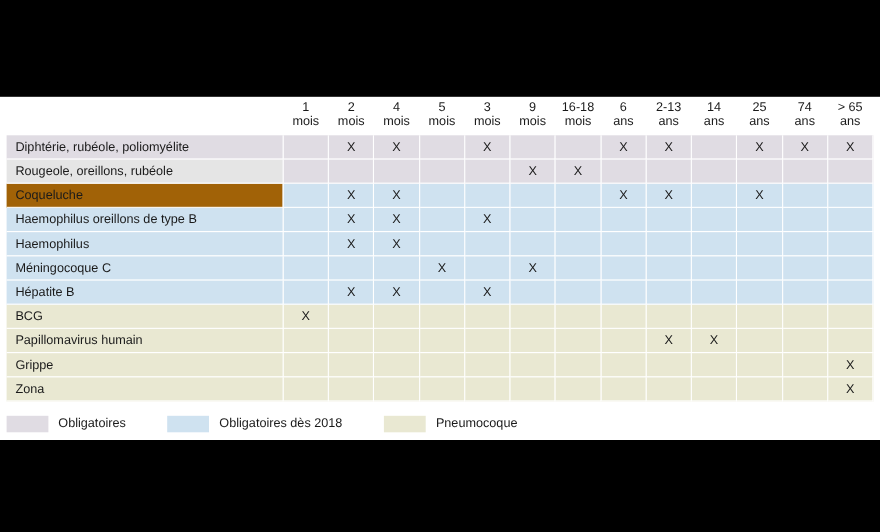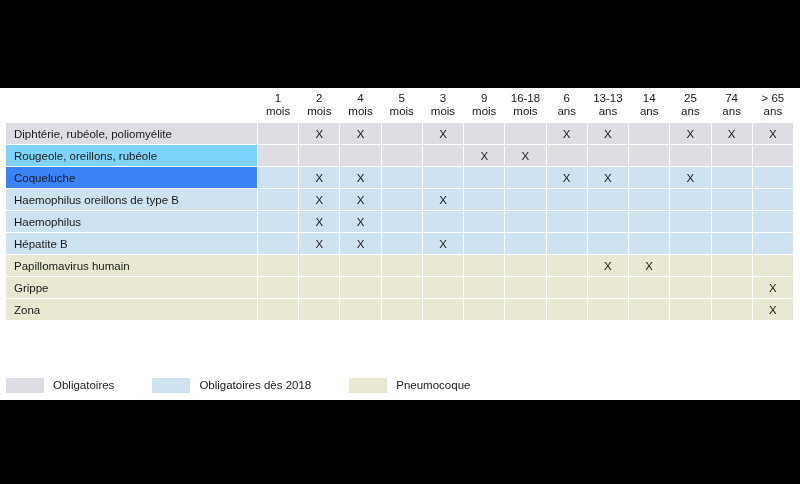--- a/index.html
+++ b/index.html
@@ -146,7 +146,7 @@
               <div>ans</div>
             </th>
             <th class="hdr">
-              <div>13-13</div>
+              <div>2-13</div>
               <div>ans</div>
             </th>
             <th class="hdr">

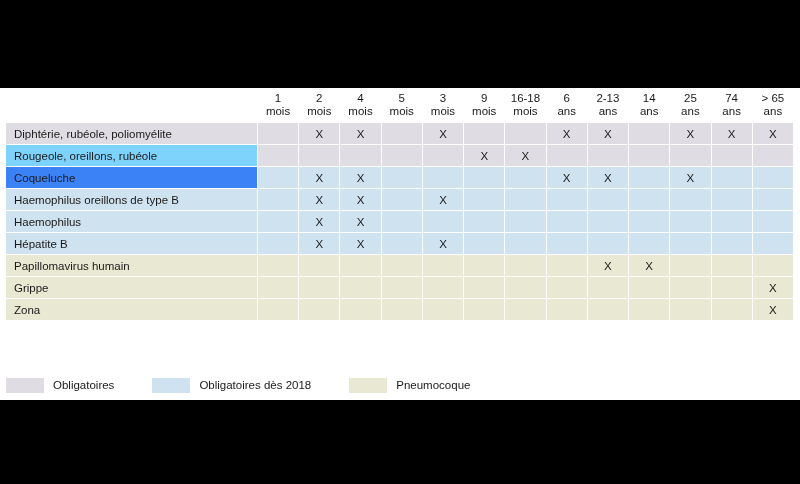--- a/index.html
+++ b/index.html
@@ -185,7 +185,7 @@
             <td class="cell" style="background: rgb(224, 220, 227);">X</td>
           </tr>
           <tr>
-            <td class="rowlabel" style="background: #7dd3fc;">Rougeole, oreillons, rubéole</td>
+            <td class="rowlabel" style="background: #e5e5e5;">Rougeole, oreillons, rubéole</td>
             <td class="cell" style="background: rgb(224, 220, 227);"></td>
             <td class="cell" style="background: rgb(224, 220, 227);"></td>
             <td class="cell" style="background: rgb(224, 220, 227);"></td>

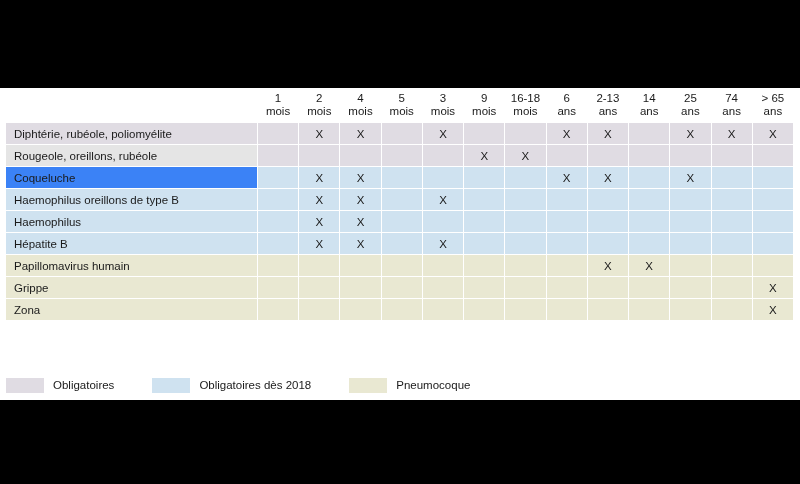--- a/index.html
+++ b/index.html
@@ -201,7 +201,7 @@
             <td class="cell" style="background: rgb(224, 220, 227);"></td>
           </tr>
           <tr>
-            <td class="rowlabel" style="background: #3b82f6;">Coqueluche</td>
+            <td class="rowlabel" style="background: #a16207;">Coqueluche</td>
             <td class="cell" style="background: rgb(207, 226, 240);"></td>
             <td class="cell" style="background: rgb(207, 226, 240);">X</td>
             <td class="cell" style="background: rgb(207, 226, 240);">X</td>

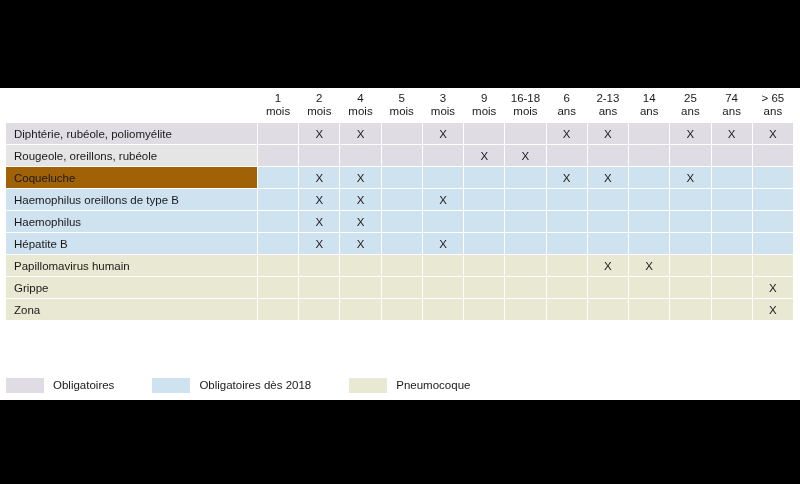--- a/index.html
+++ b/index.html
@@ -240,6 +240,22 @@
             <td class="cell" style="background: rgb(207, 226, 240);"></td>
             <td class="cell" style="background: rgb(207, 226, 240);"></td>
             <td class="cell" style="background: rgb(207, 226, 240);"></td>
+            <td class="cell" style="background: rgb(207, 226, 240);"></td>
+            <td class="cell" style="background: rgb(207, 226, 240);"></td>
+            <td class="cell" style="background: rgb(207, 226, 240);"></td>
+            <td class="cell" style="background: rgb(207, 226, 240);"></td>
+            <td class="cell" style="background: rgb(207, 226, 240);"></td>
+            <td class="cell" style="background: rgb(207, 226, 240);"></td>
+            <td class="cell" style="background: rgb(207, 226, 240);"></td>
+          </tr>
+          <tr>
+            <td class="rowlabel" style="background: rgb(207, 226, 240);">Méningocoque C</td>
+            <td class="cell" style="background: rgb(207, 226, 240);"></td>
+            <td class="cell" style="background: rgb(207, 226, 240);"></td>
+            <td class="cell" style="background: rgb(207, 226, 240);"></td>
+            <td class="cell" style="background: rgb(207, 226, 240);">X</td>
+            <td class="cell" style="background: rgb(207, 226, 240);"></td>
+            <td class="cell" style="background: rgb(207, 226, 240);">X</td>
             <td class="cell" style="background: rgb(207, 226, 240);"></td>
             <td class="cell" style="background: rgb(207, 226, 240);"></td>
             <td class="cell" style="background: rgb(207, 226, 240);"></td>

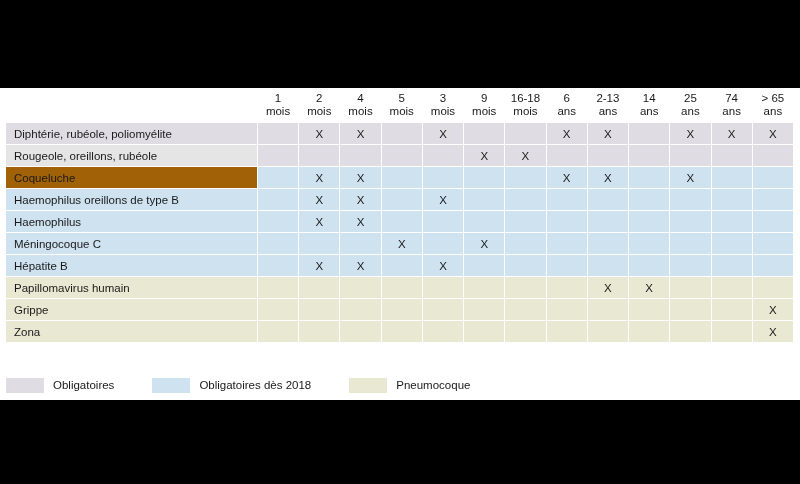--- a/index.html
+++ b/index.html
@@ -279,6 +279,22 @@
             <td class="cell" style="background: rgb(207, 226, 240);"></td>
             <td class="cell" style="background: rgb(207, 226, 240);"></td>
             <td class="cell" style="background: rgb(207, 226, 240);"></td>
+          </tr>
+          <tr>
+            <td class="rowlabel" style="background: rgb(233, 232, 210);">BCG</td>
+            <td class="cell" style="background: rgb(233, 232, 210);">X</td>
+            <td class="cell" style="background: rgb(233, 232, 210);"></td>
+            <td class="cell" style="background: rgb(233, 232, 210);"></td>
+            <td class="cell" style="background: rgb(233, 232, 210);"></td>
+            <td class="cell" style="background: rgb(233, 232, 210);"></td>
+            <td class="cell" style="background: rgb(233, 232, 210);"></td>
+            <td class="cell" style="background: rgb(233, 232, 210);"></td>
+            <td class="cell" style="background: rgb(233, 232, 210);"></td>
+            <td class="cell" style="background: rgb(233, 232, 210);"></td>
+            <td class="cell" style="background: rgb(233, 232, 210);"></td>
+            <td class="cell" style="background: rgb(233, 232, 210);"></td>
+            <td class="cell" style="background: rgb(233, 232, 210);"></td>
+            <td class="cell" style="background: rgb(233, 232, 210);"></td>
           </tr>
           <tr>
             <td class="rowlabel" style="background: rgb(233, 232, 210);">Papillomavirus humain</td>

